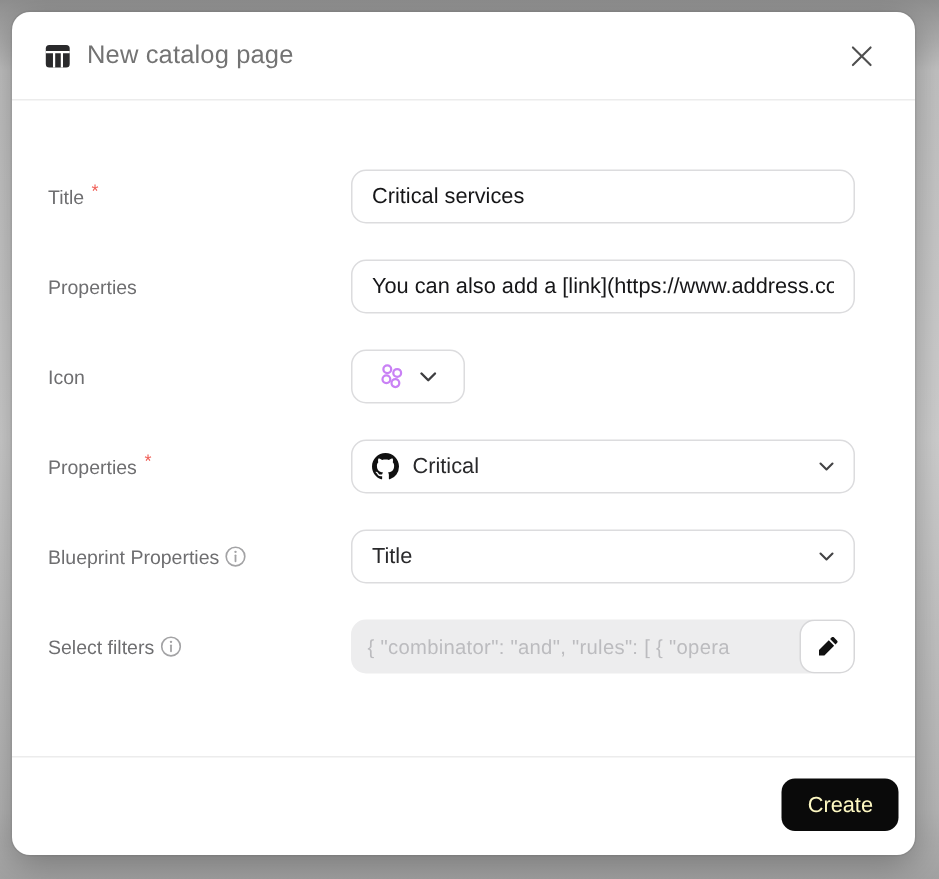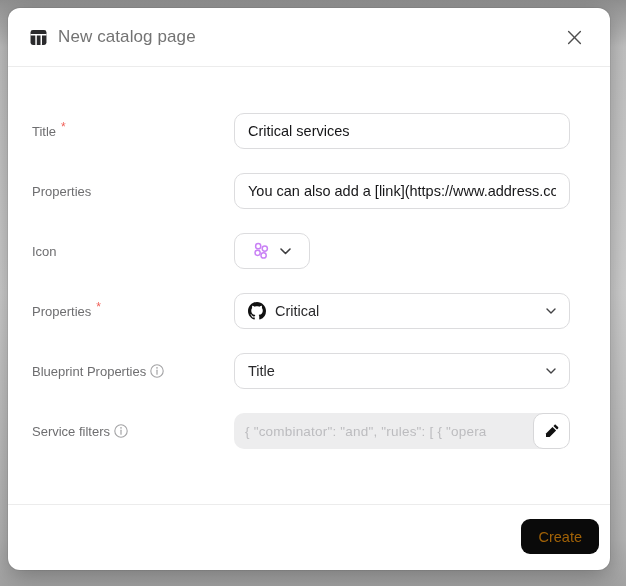--- a/index.html
+++ b/index.html
@@ -185,7 +185,7 @@
 
     <div class="form-row">
       <div class="row-label">
-        <span>Service filters</span>
+        <span>Select filters</span>
         <span class="info-icon">
           <svg width="14" height="14" viewBox="0 0 14 14">
             <circle cx="7" cy="7" r="6.2" fill="none" stroke="#a3a3a5" stroke-width="1.1"></circle>

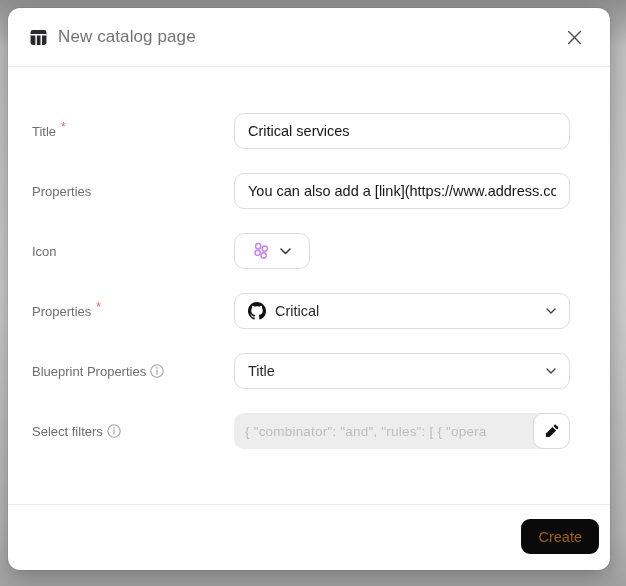--- a/index.html
+++ b/index.html
@@ -74,7 +74,7 @@
     display:flex; align-items:center; justify-content:flex-end; padding:0 11px;
   }
   .create-btn {
-    height:35px; padding:0 17px; background:#0a0a0a; color:#a16207;
+    height:35px; padding:0 17px; background:#0a0a0a; color:#fef9c3;
     border:none; border-radius:9px; font-size:14.5px; cursor:pointer;
     font-family:"Liberation Sans", sans-serif; margin-bottom:2px;
   }

